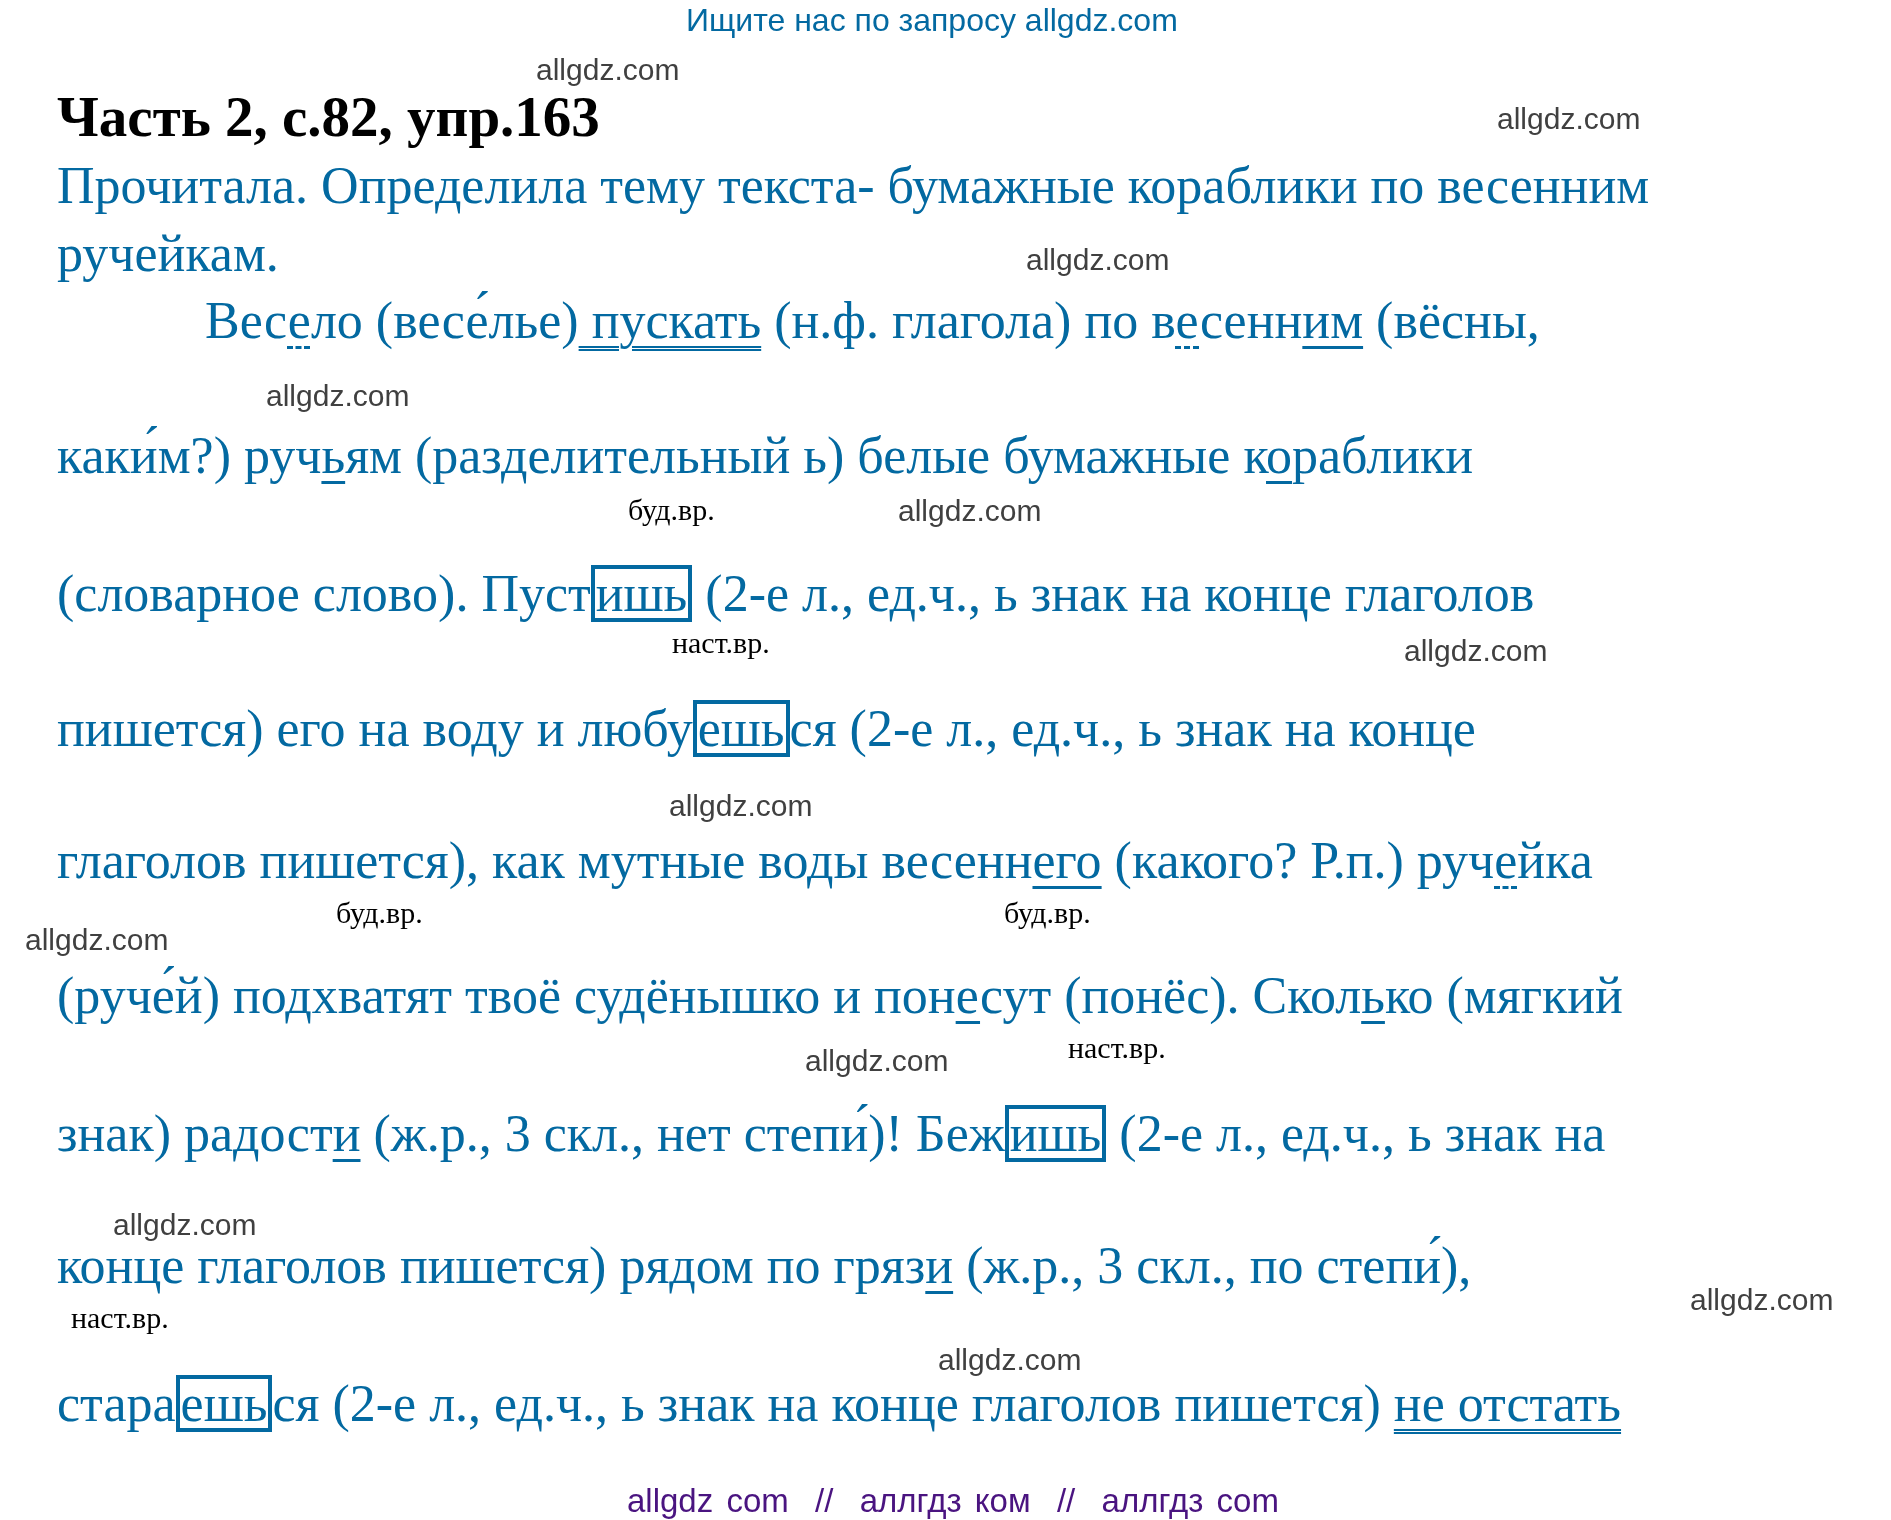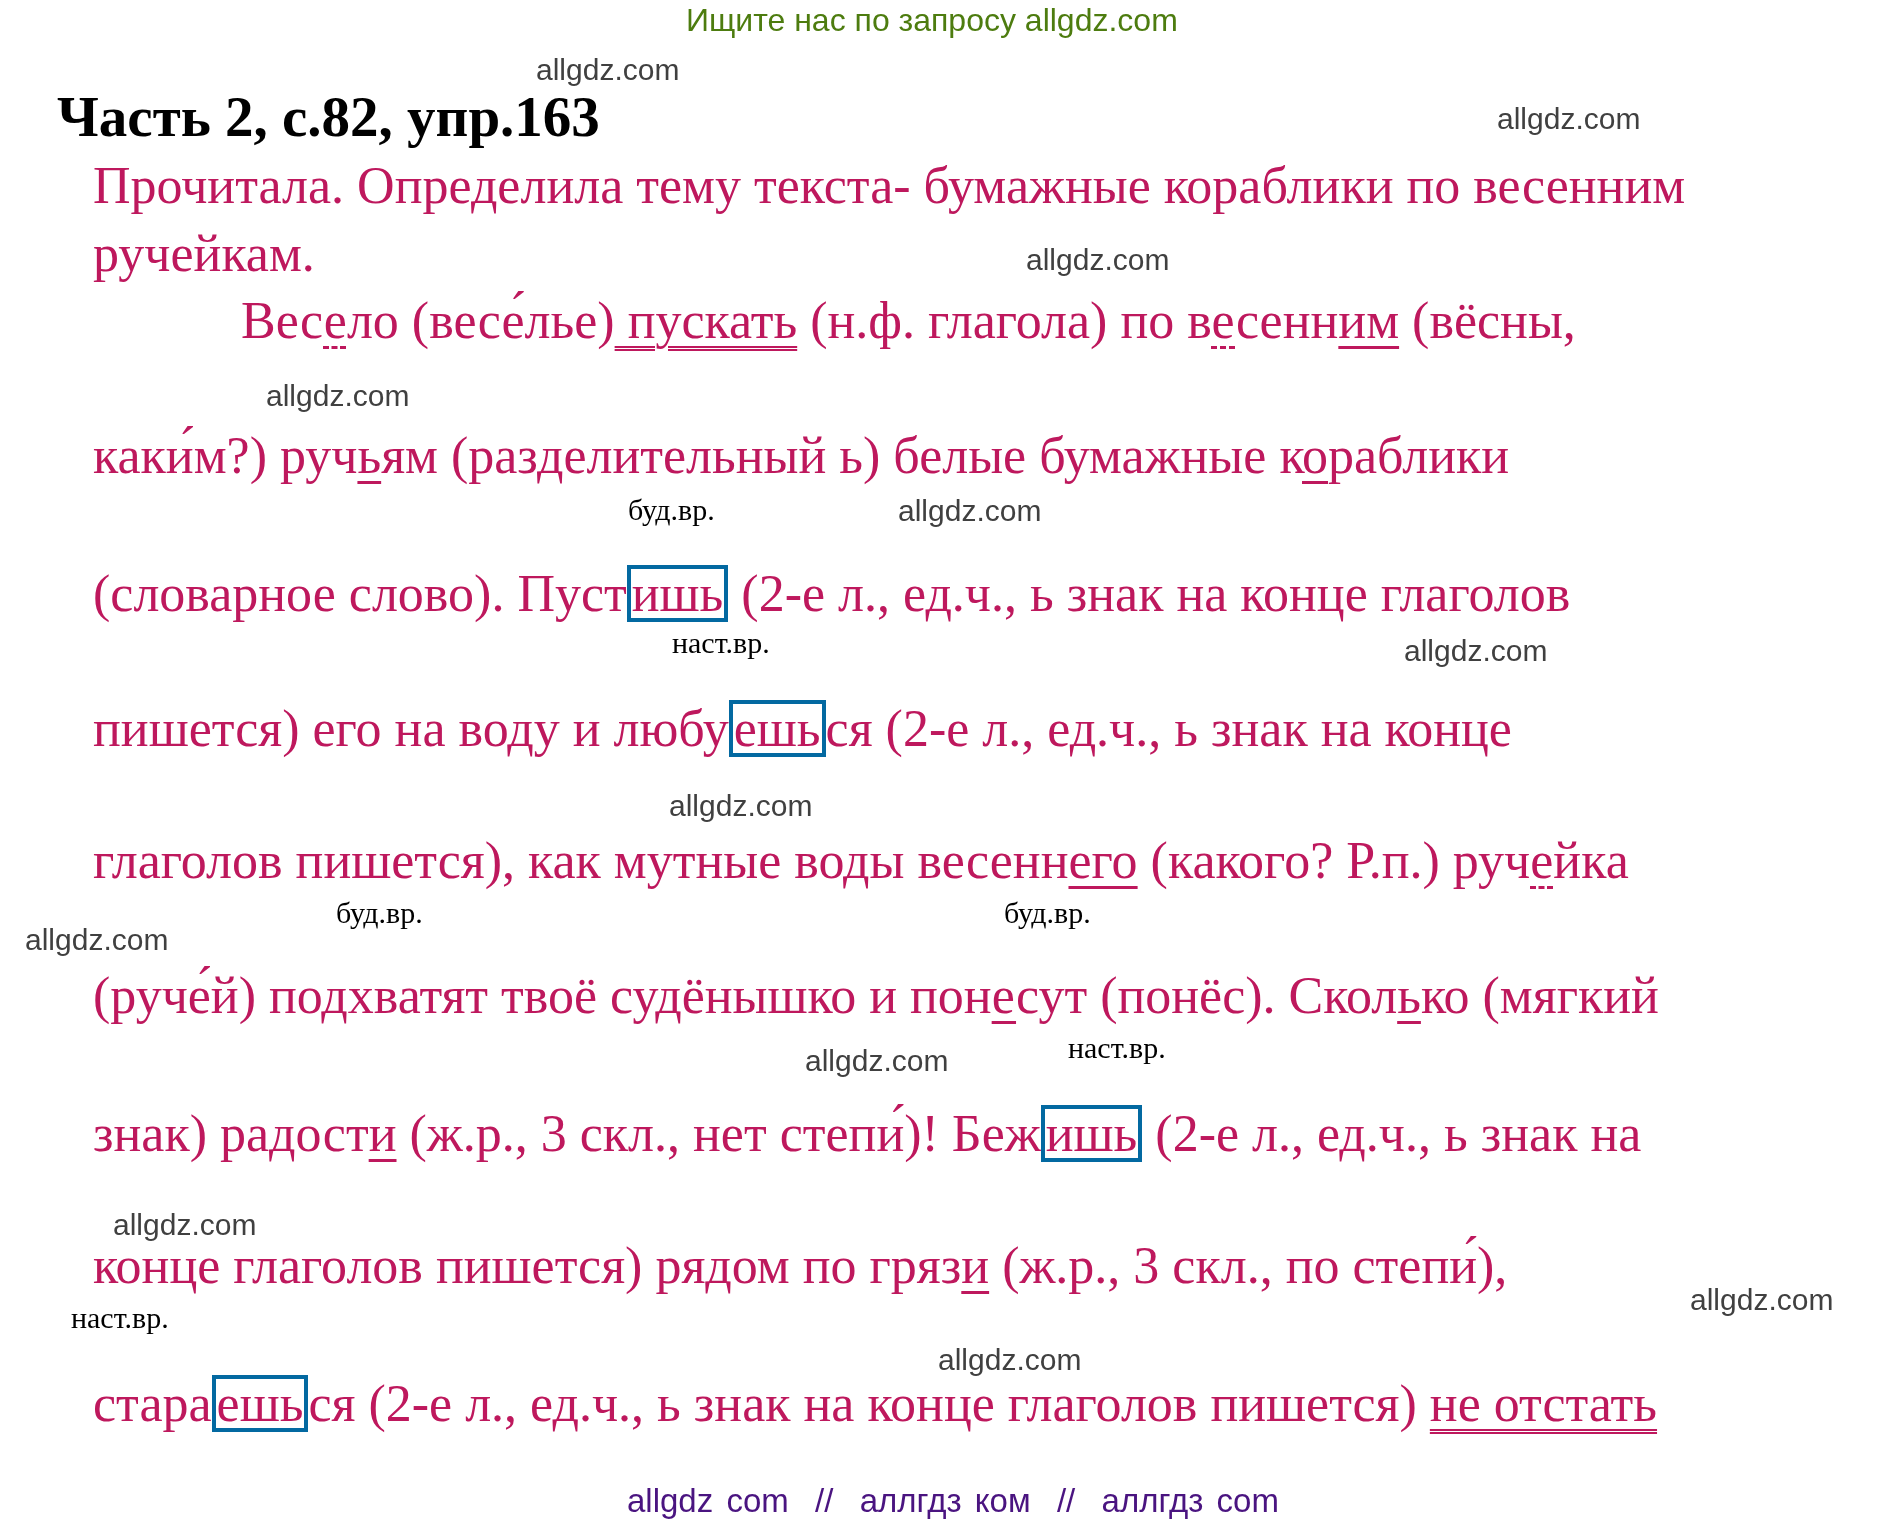--- a/index.html
+++ b/index.html
@@ -5,7 +5,7 @@
   html, body { margin:0; padding:0; background:#ffffff; }
   body { width:1891px; height:1520px; position:relative; overflow:hidden; }
   .abs { position:absolute; white-space:nowrap; }
-  .banner { font-family:"Liberation Sans", sans-serif; color:#4d7c0f; font-size:32px; line-height:1; }
+  .banner { font-family:"Liberation Sans", sans-serif; color:#0369a1; font-size:32px; line-height:1; }
   .wm { font-family:"Liberation Sans", sans-serif; color:#404040; font-size:30px; line-height:1; }
   .footer { font-family:"Liberation Sans", sans-serif; color:#4a1480; font-size:33px; line-height:1; word-spacing:4px; }
   .title { font-family:"Liberation Serif", serif; font-weight:bold; font-size:57px; color:#000; line-height:1; }

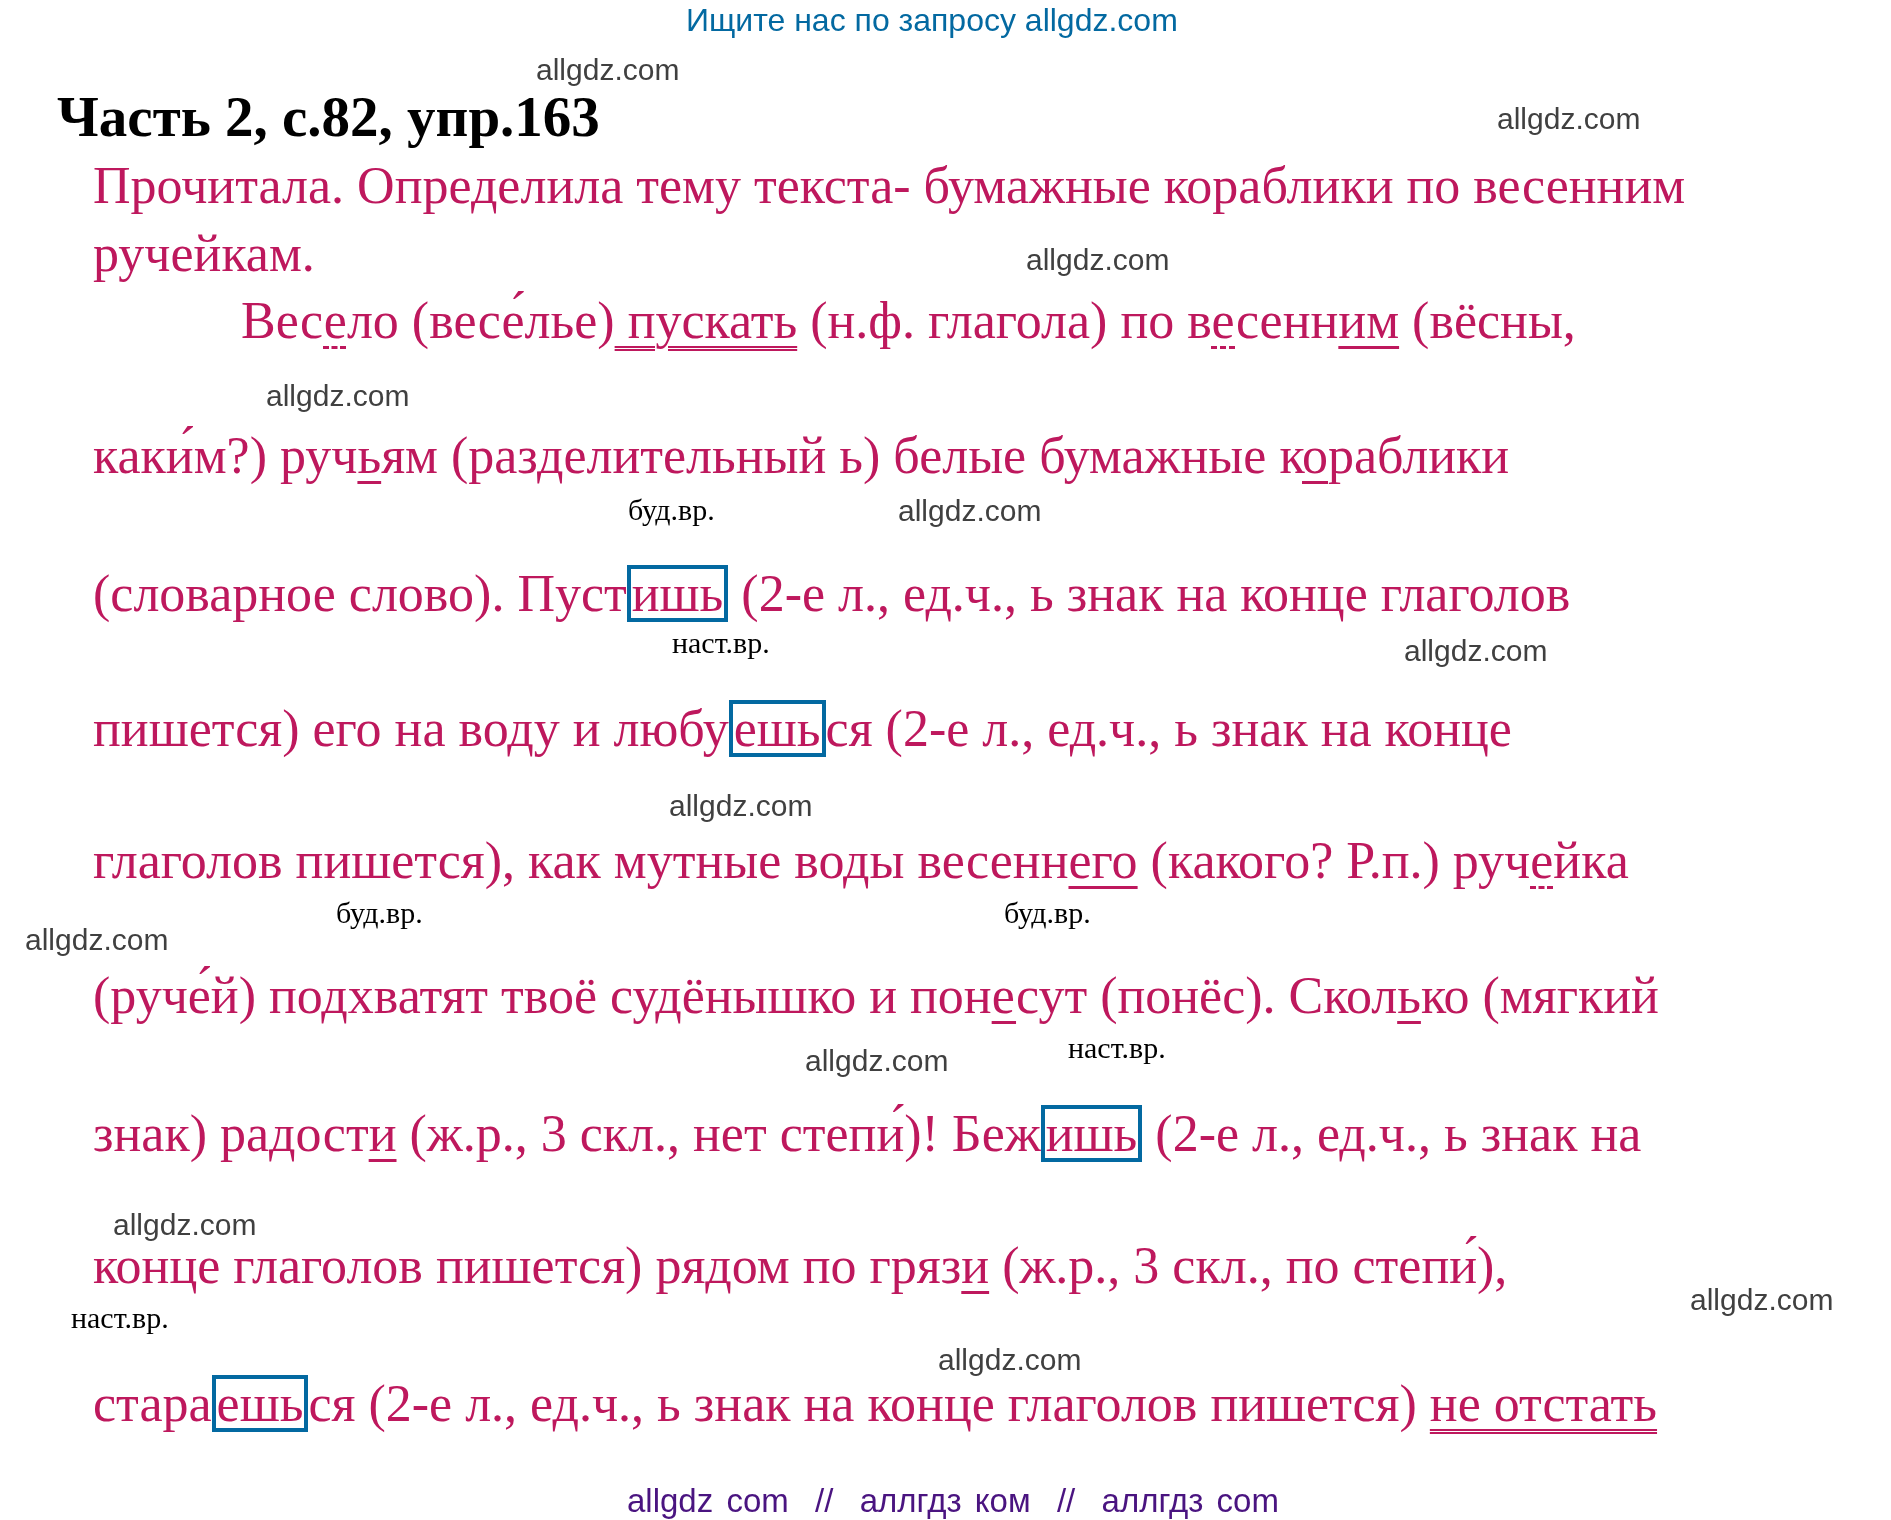--- a/index.html
+++ b/index.html
@@ -9,7 +9,7 @@
   .wm { font-family:"Liberation Sans", sans-serif; color:#404040; font-size:30px; line-height:1; }
   .footer { font-family:"Liberation Sans", sans-serif; color:#4a1480; font-size:33px; line-height:1; word-spacing:4px; }
   .title { font-family:"Liberation Serif", serif; font-weight:bold; font-size:57px; color:#000; line-height:1; }
-  .line { font-family:"Liberation Serif", serif; font-size:52px; color:#be185d; line-height:1;margin-left:36px; }
+  .line { font-family:"Liberation Serif", serif; font-size:52px; color:#0369a1; line-height:1; }
   .note { font-family:"Liberation Serif", serif; font-size:30px; color:#000; line-height:1; }
   .u1 { text-decoration: underline; text-decoration-thickness:3px; text-underline-offset:8px; }
   .u2 { text-decoration: underline double; text-decoration-thickness:2px; text-underline-offset:8px; }

